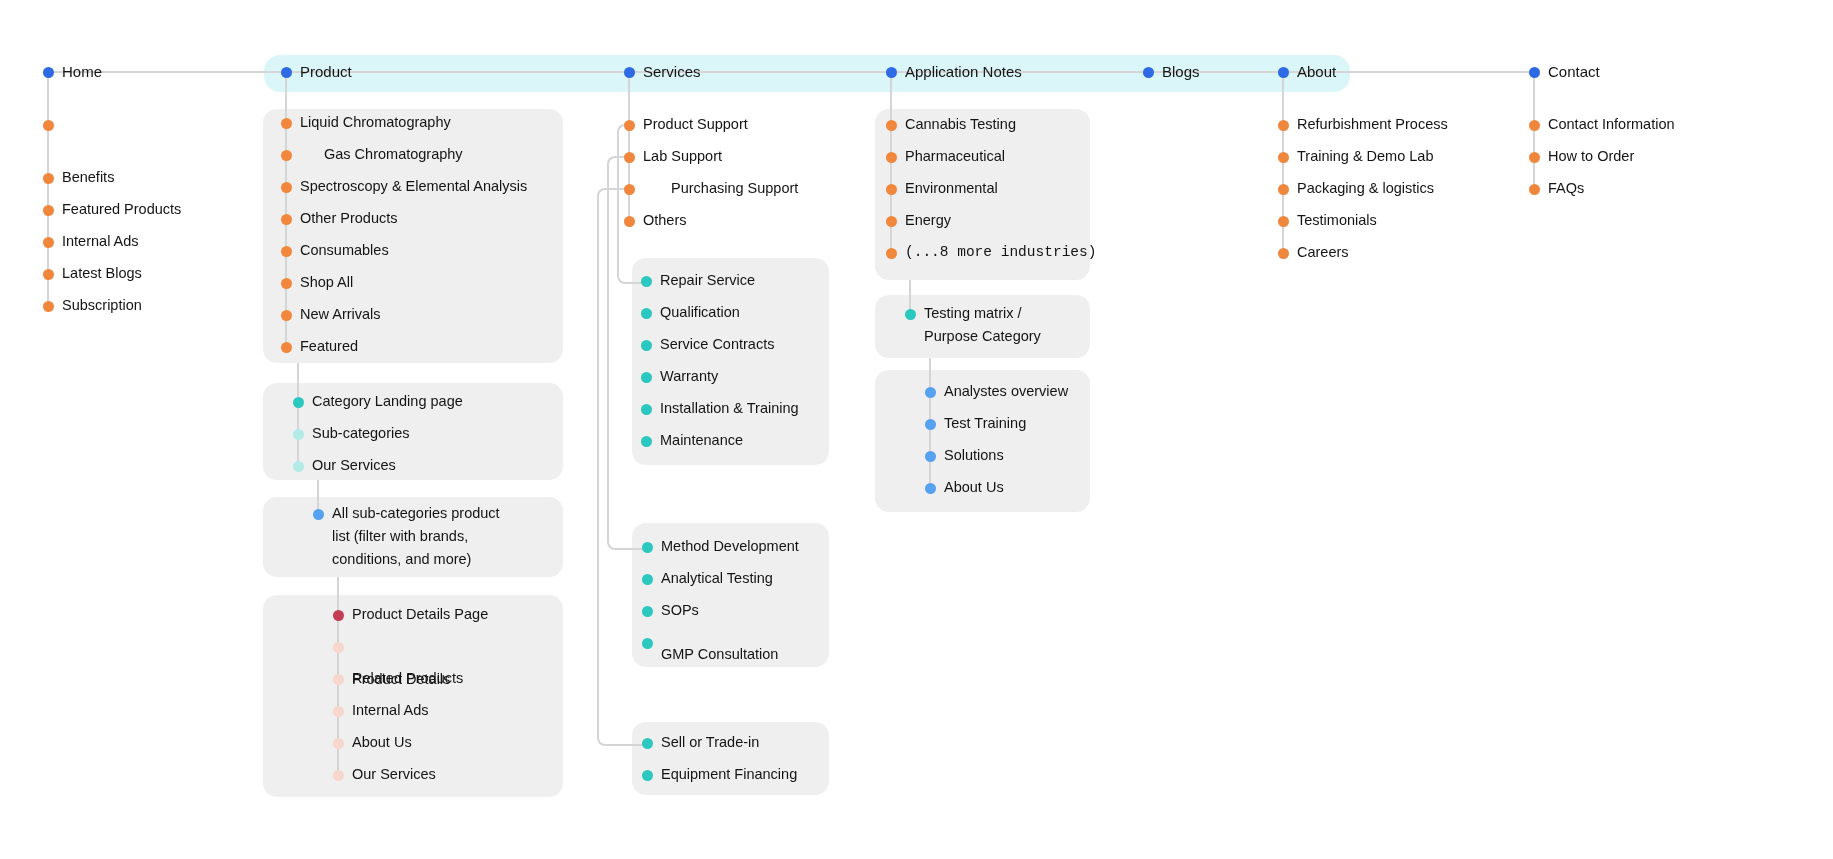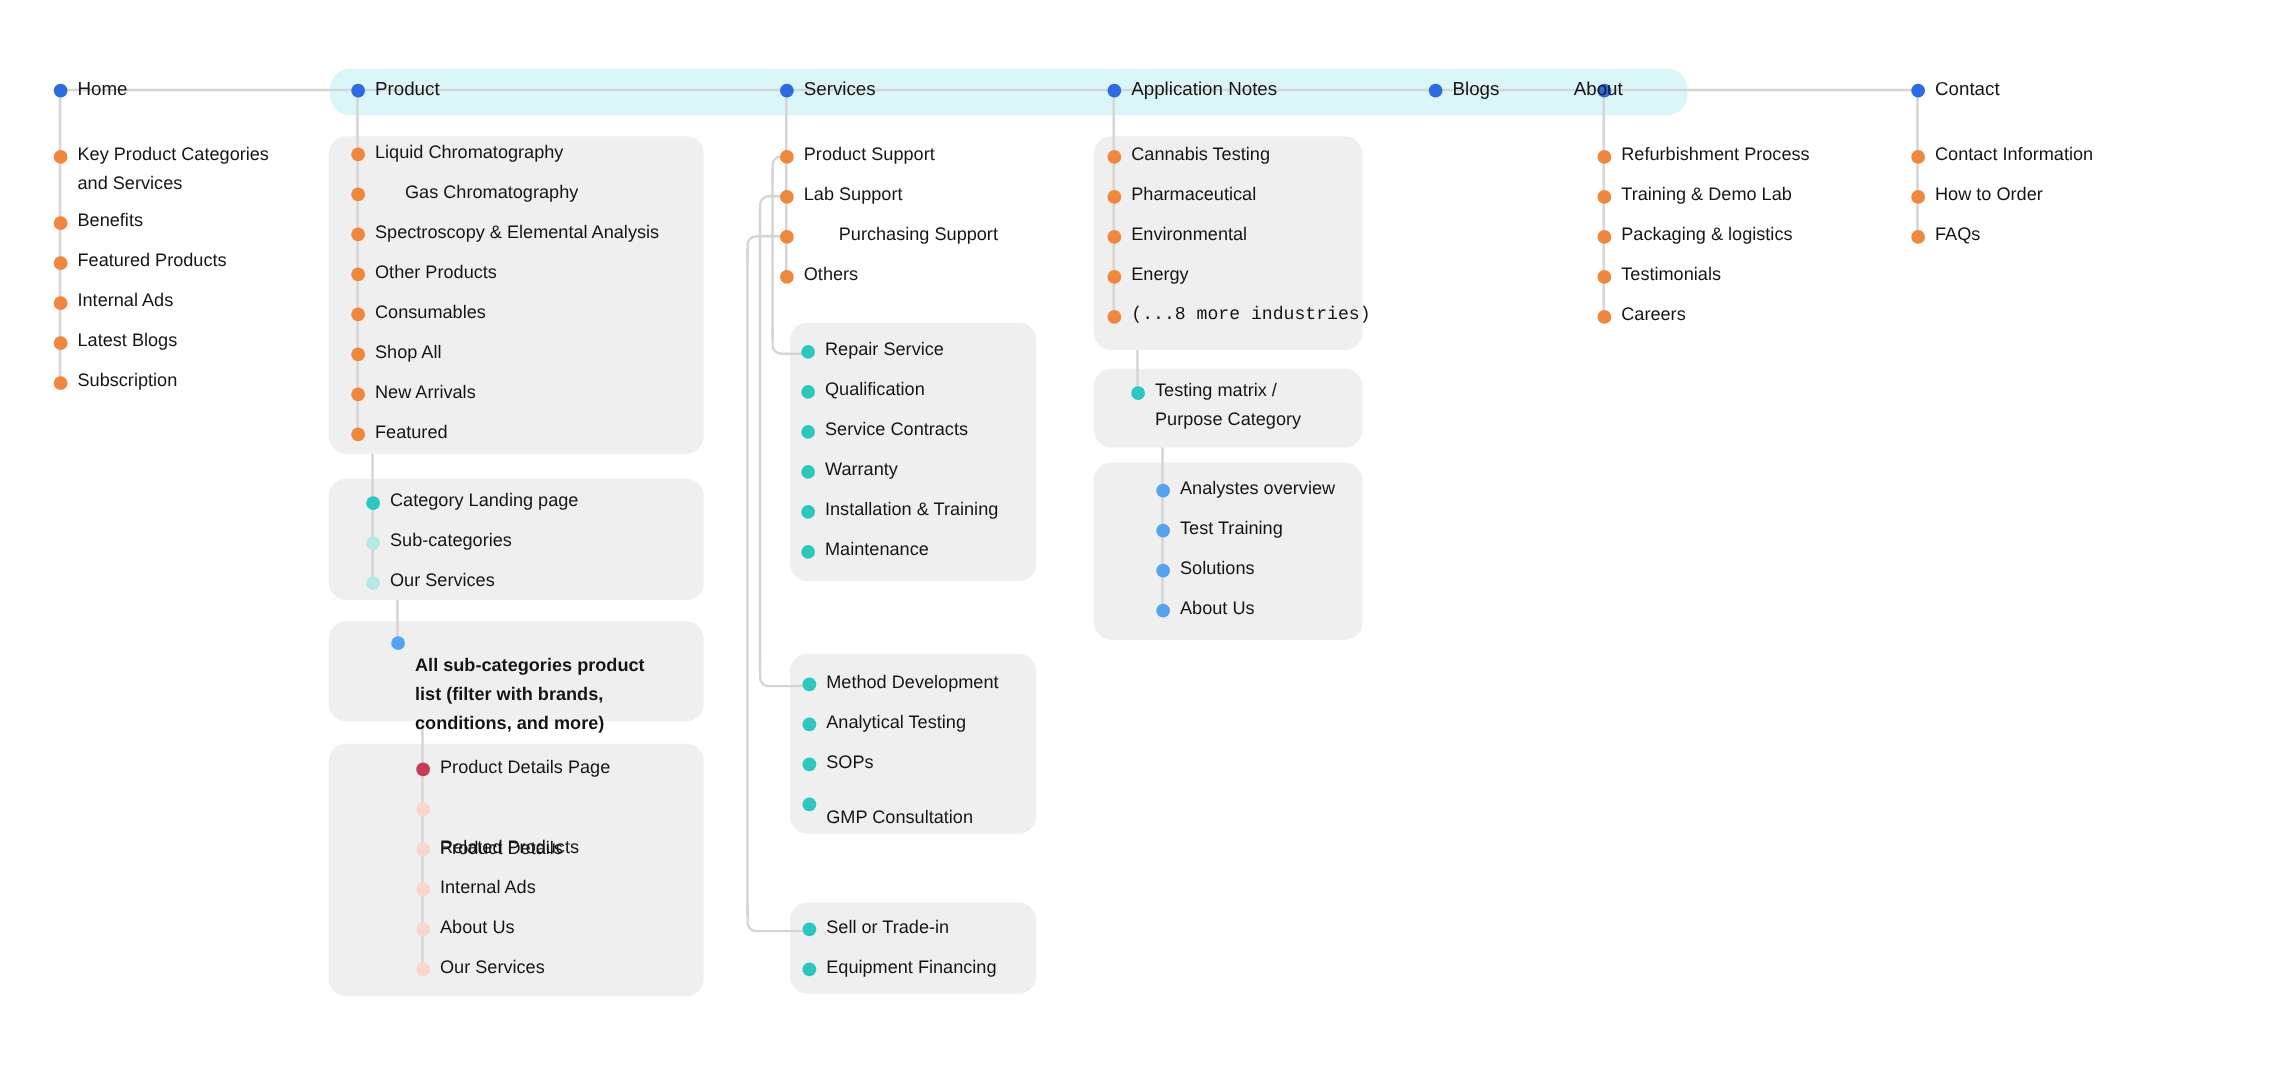--- a/index.html
+++ b/index.html
@@ -182,7 +182,7 @@
     <div class="dot" style="left: 1142.5px; top: 66.5px; background: rgb(45, 106, 227);"></div>
     <div class="lbl navlbl" style="left: 1162px; top: 60px;">Blogs</div>
     <div class="dot" style="left: 1277.5px; top: 66.5px; background: rgb(45, 106, 227);"></div>
-    <div class="lbl navlbl" style="left: 1259px; top: 60px;">About</div>
+    <div class="lbl navlbl" style="left: 1297px; top: 60px;">About</div>
     <div class="dot" style="left: 1528.5px; top: 66.5px; background: rgb(45, 106, 227);"></div>
     <div class="lbl navlbl" style="left: 1548px; top: 60px;">Contact</div>
   </div>

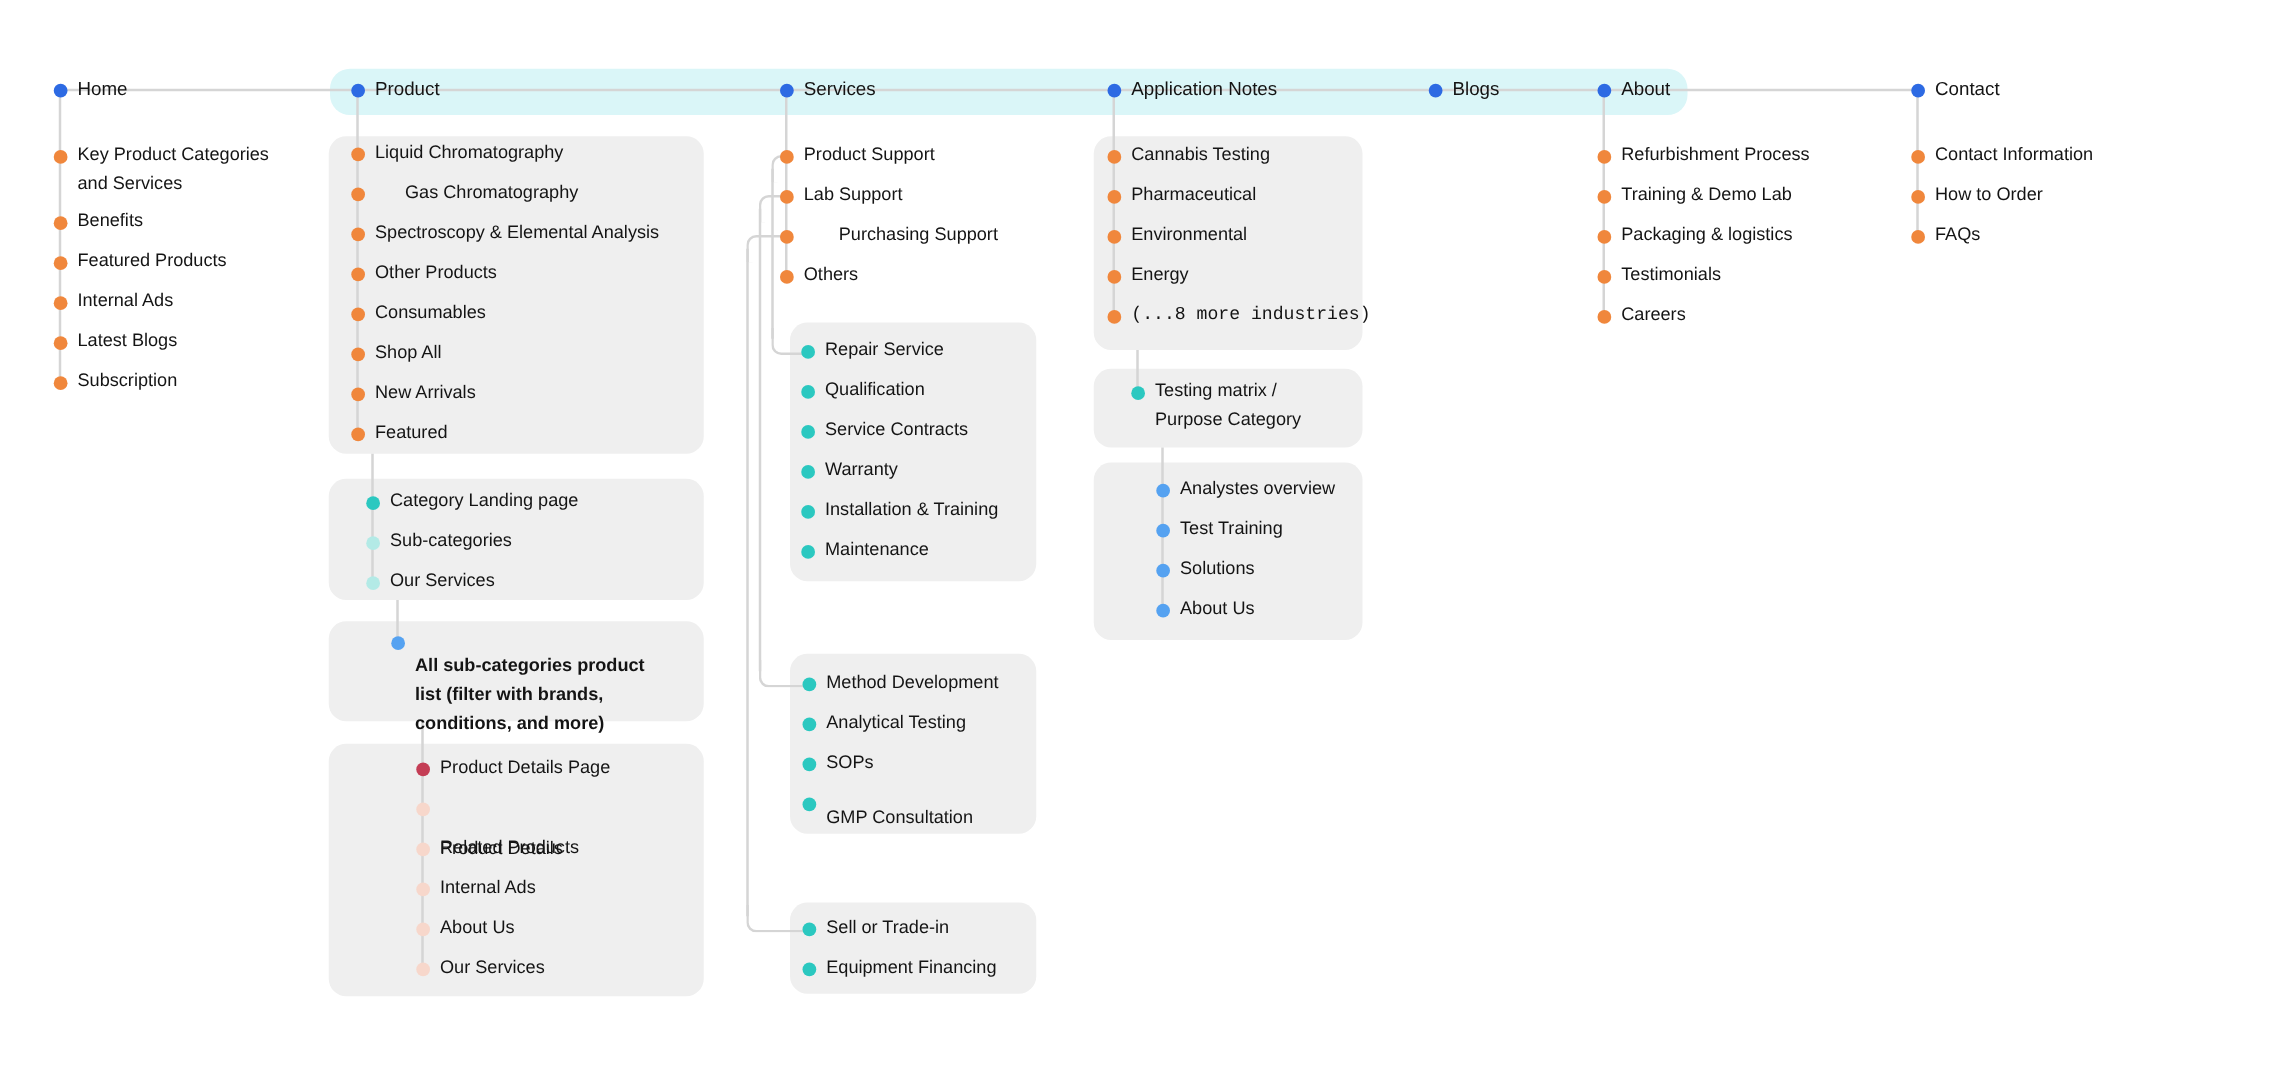--- a/index.html
+++ b/index.html
@@ -23,8 +23,6 @@
     <div class="hline" style="left: 48px; top: 71px; width: 1486px; height: 2px; background: rgb(213, 213, 213);"></div>
     <div class="vline" style="left: 47px; top: 72px; width: 2px; height: 234px; background: rgb(213, 213, 213);"></div>
     <div class="dot" style="left: 42.5px; top: 119.5px; background: rgb(240, 135, 60);"></div>
-    <div class="lbl" style="left: 62px; top: 113px;">Key Product Categories
-and Services</div>
     <div class="dot" style="left: 42.5px; top: 172.5px; background: rgb(240, 135, 60);"></div>
     <div class="lbl" style="left: 62px; top: 166px;">Benefits</div>
     <div class="dot" style="left: 42.5px; top: 204.5px; background: rgb(240, 135, 60);"></div>

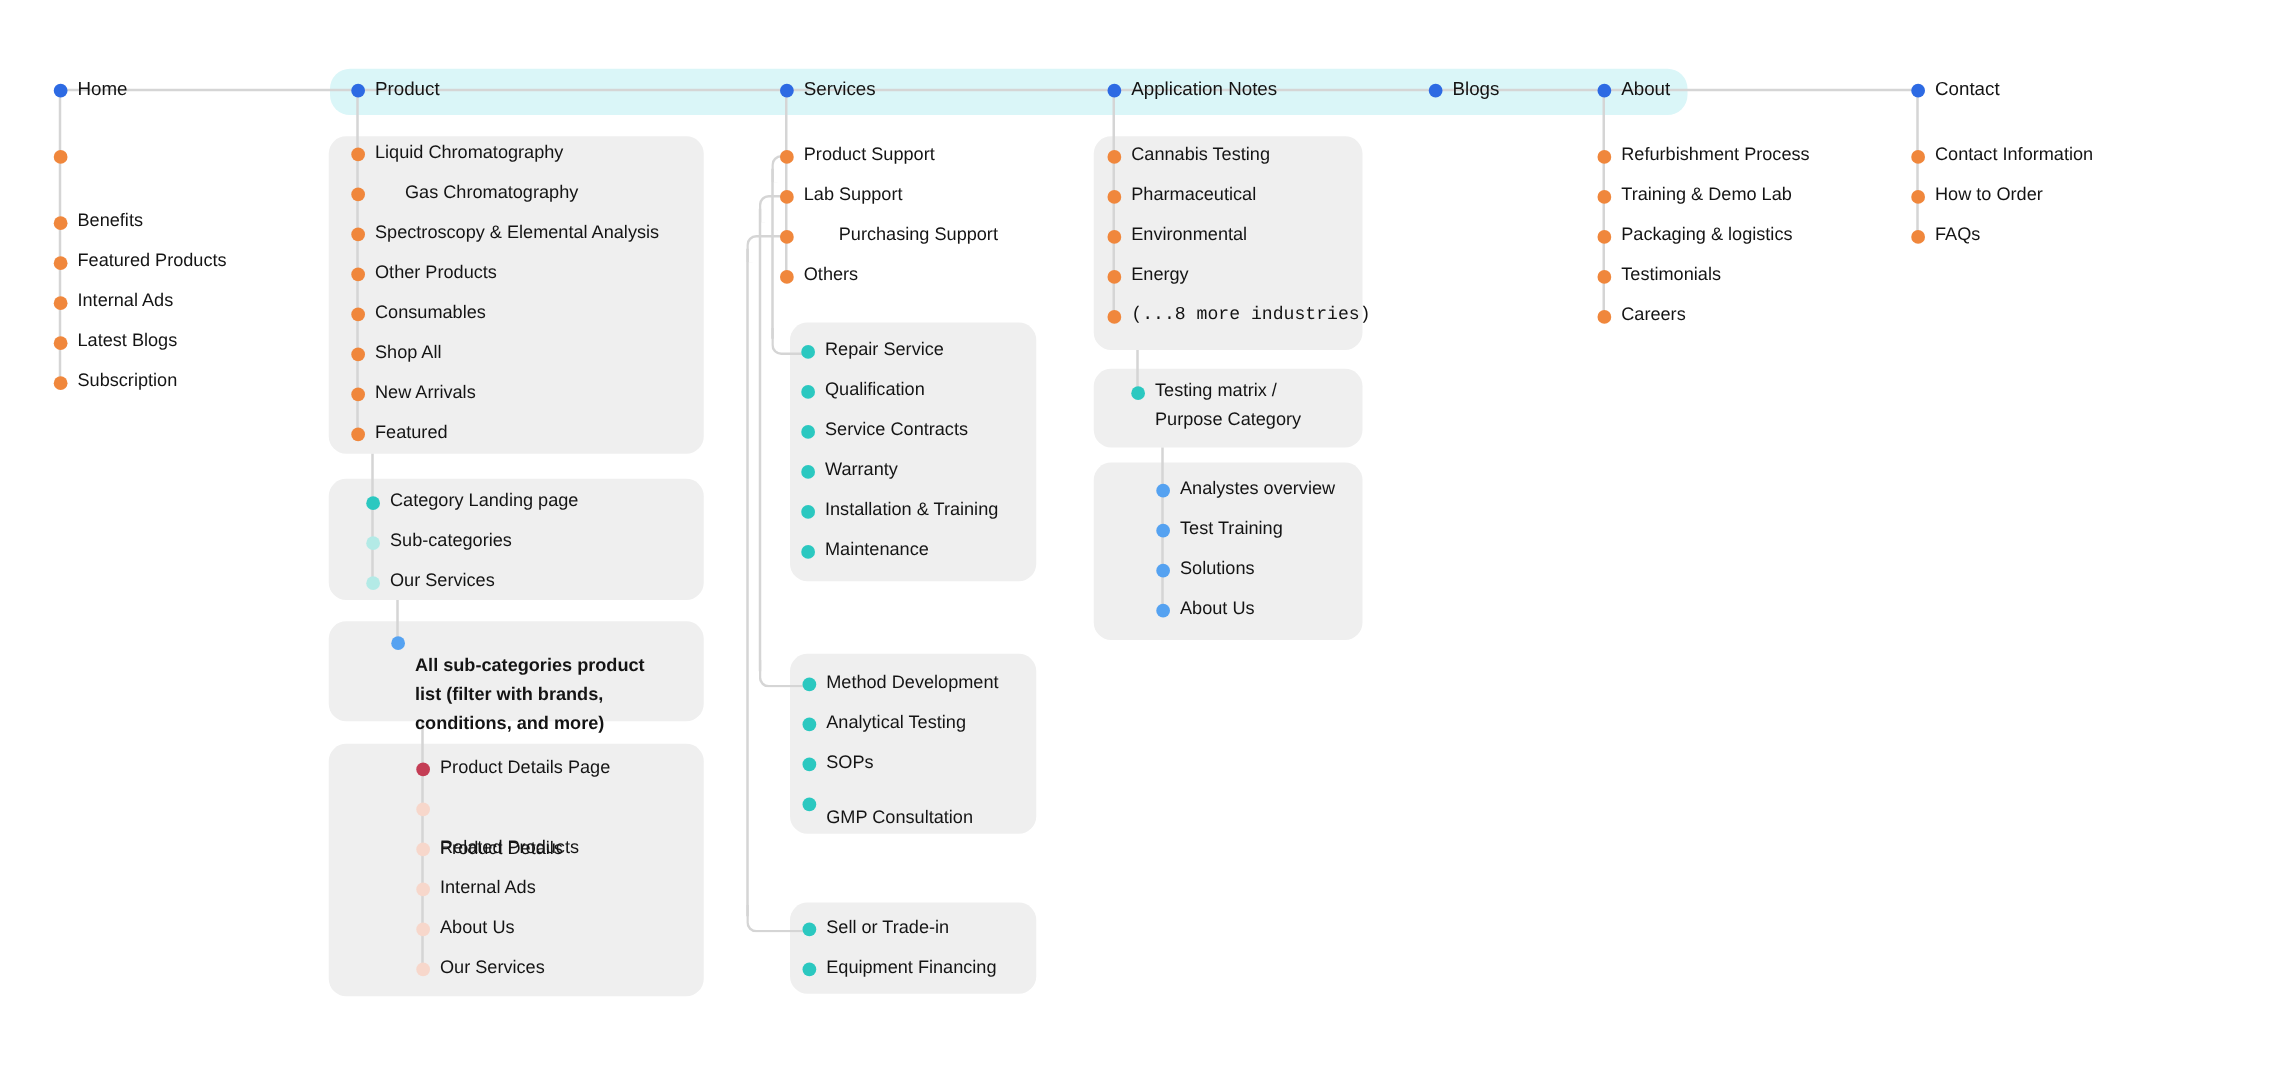--- a/index.html
+++ b/index.html
@@ -63,7 +63,7 @@
     <div class="lbl" style="left: 312px; top: 454px;">Our Services</div>
     <div class="box" style="left: 263px; top: 497px; width: 300px; height: 80px; background: rgb(239, 239, 239);"></div>
     <div class="dot" style="left: 312.5px; top: 508.5px; background: rgb(85, 162, 241);"></div>
-    <div class="lbl" style="left: 332px; top: 522px; font-weight: bold;">All sub-categories product
+    <div class="lbl" style="left: 332px; top: 502px;">All sub-categories product
 list (filter with brands,
 conditions, and more)</div>
     <div class="box" style="left: 263px; top: 595px; width: 300px; height: 202px; background: rgb(239, 239, 239);"></div>

